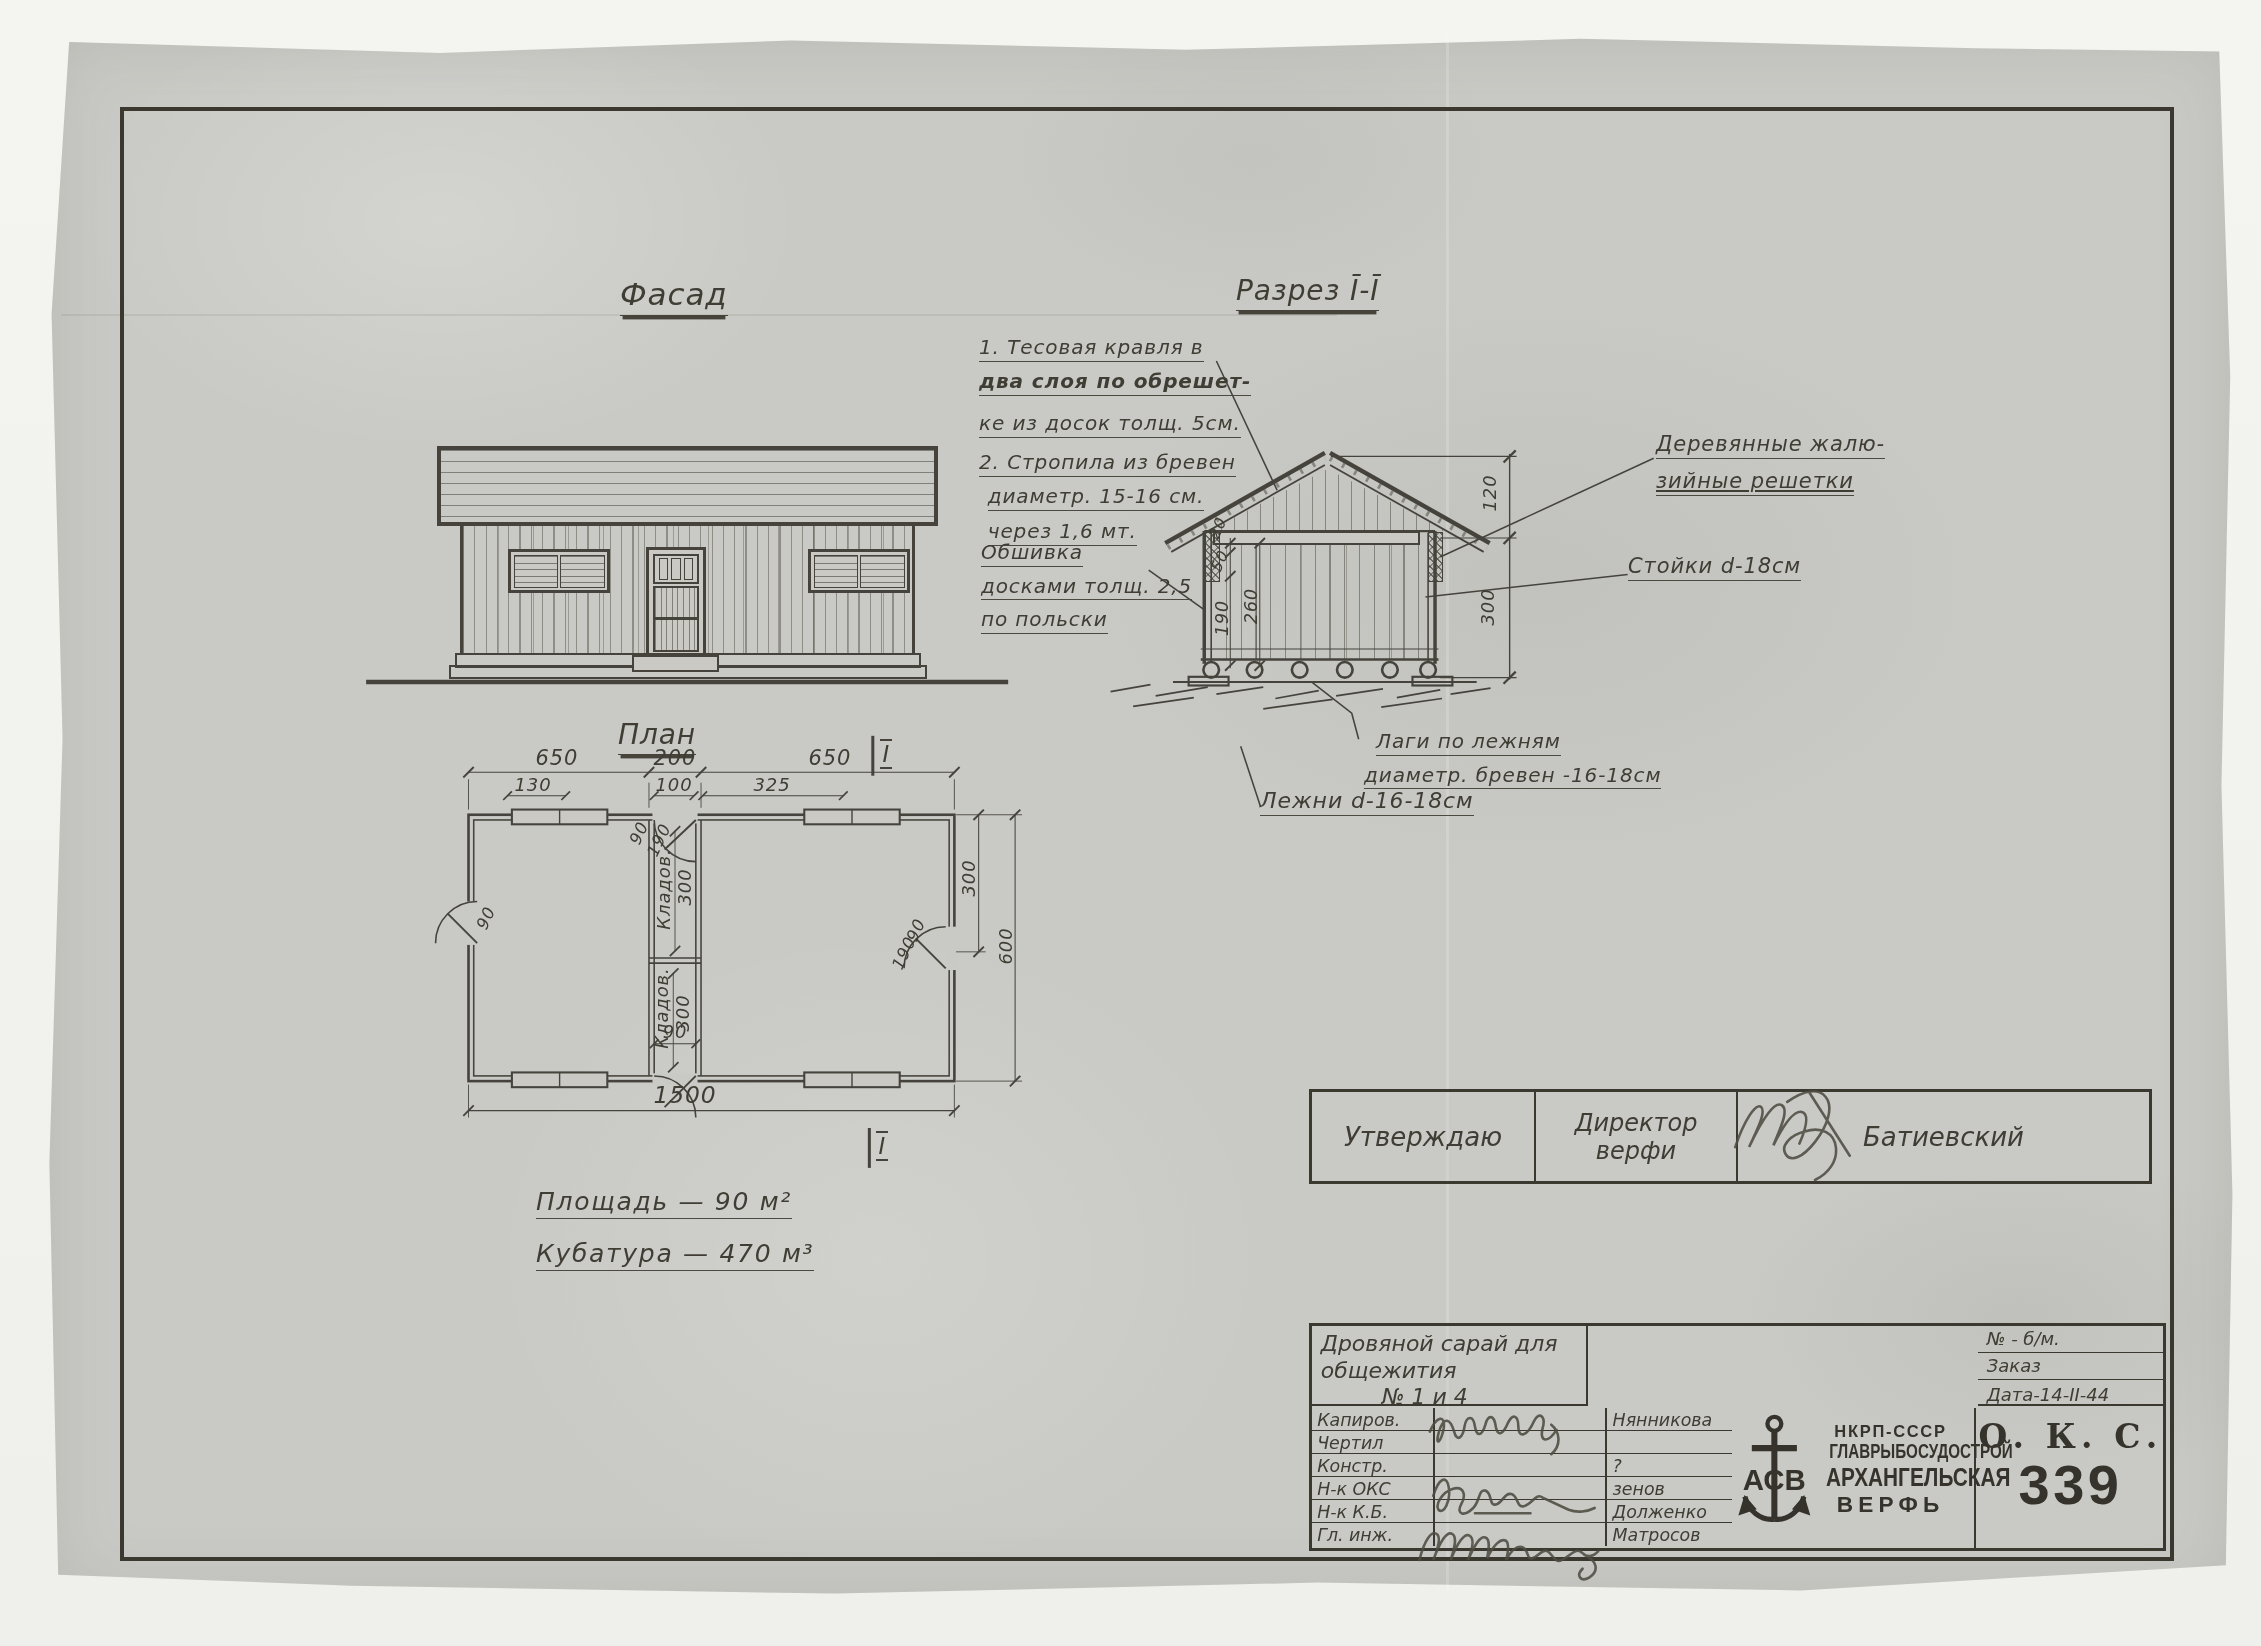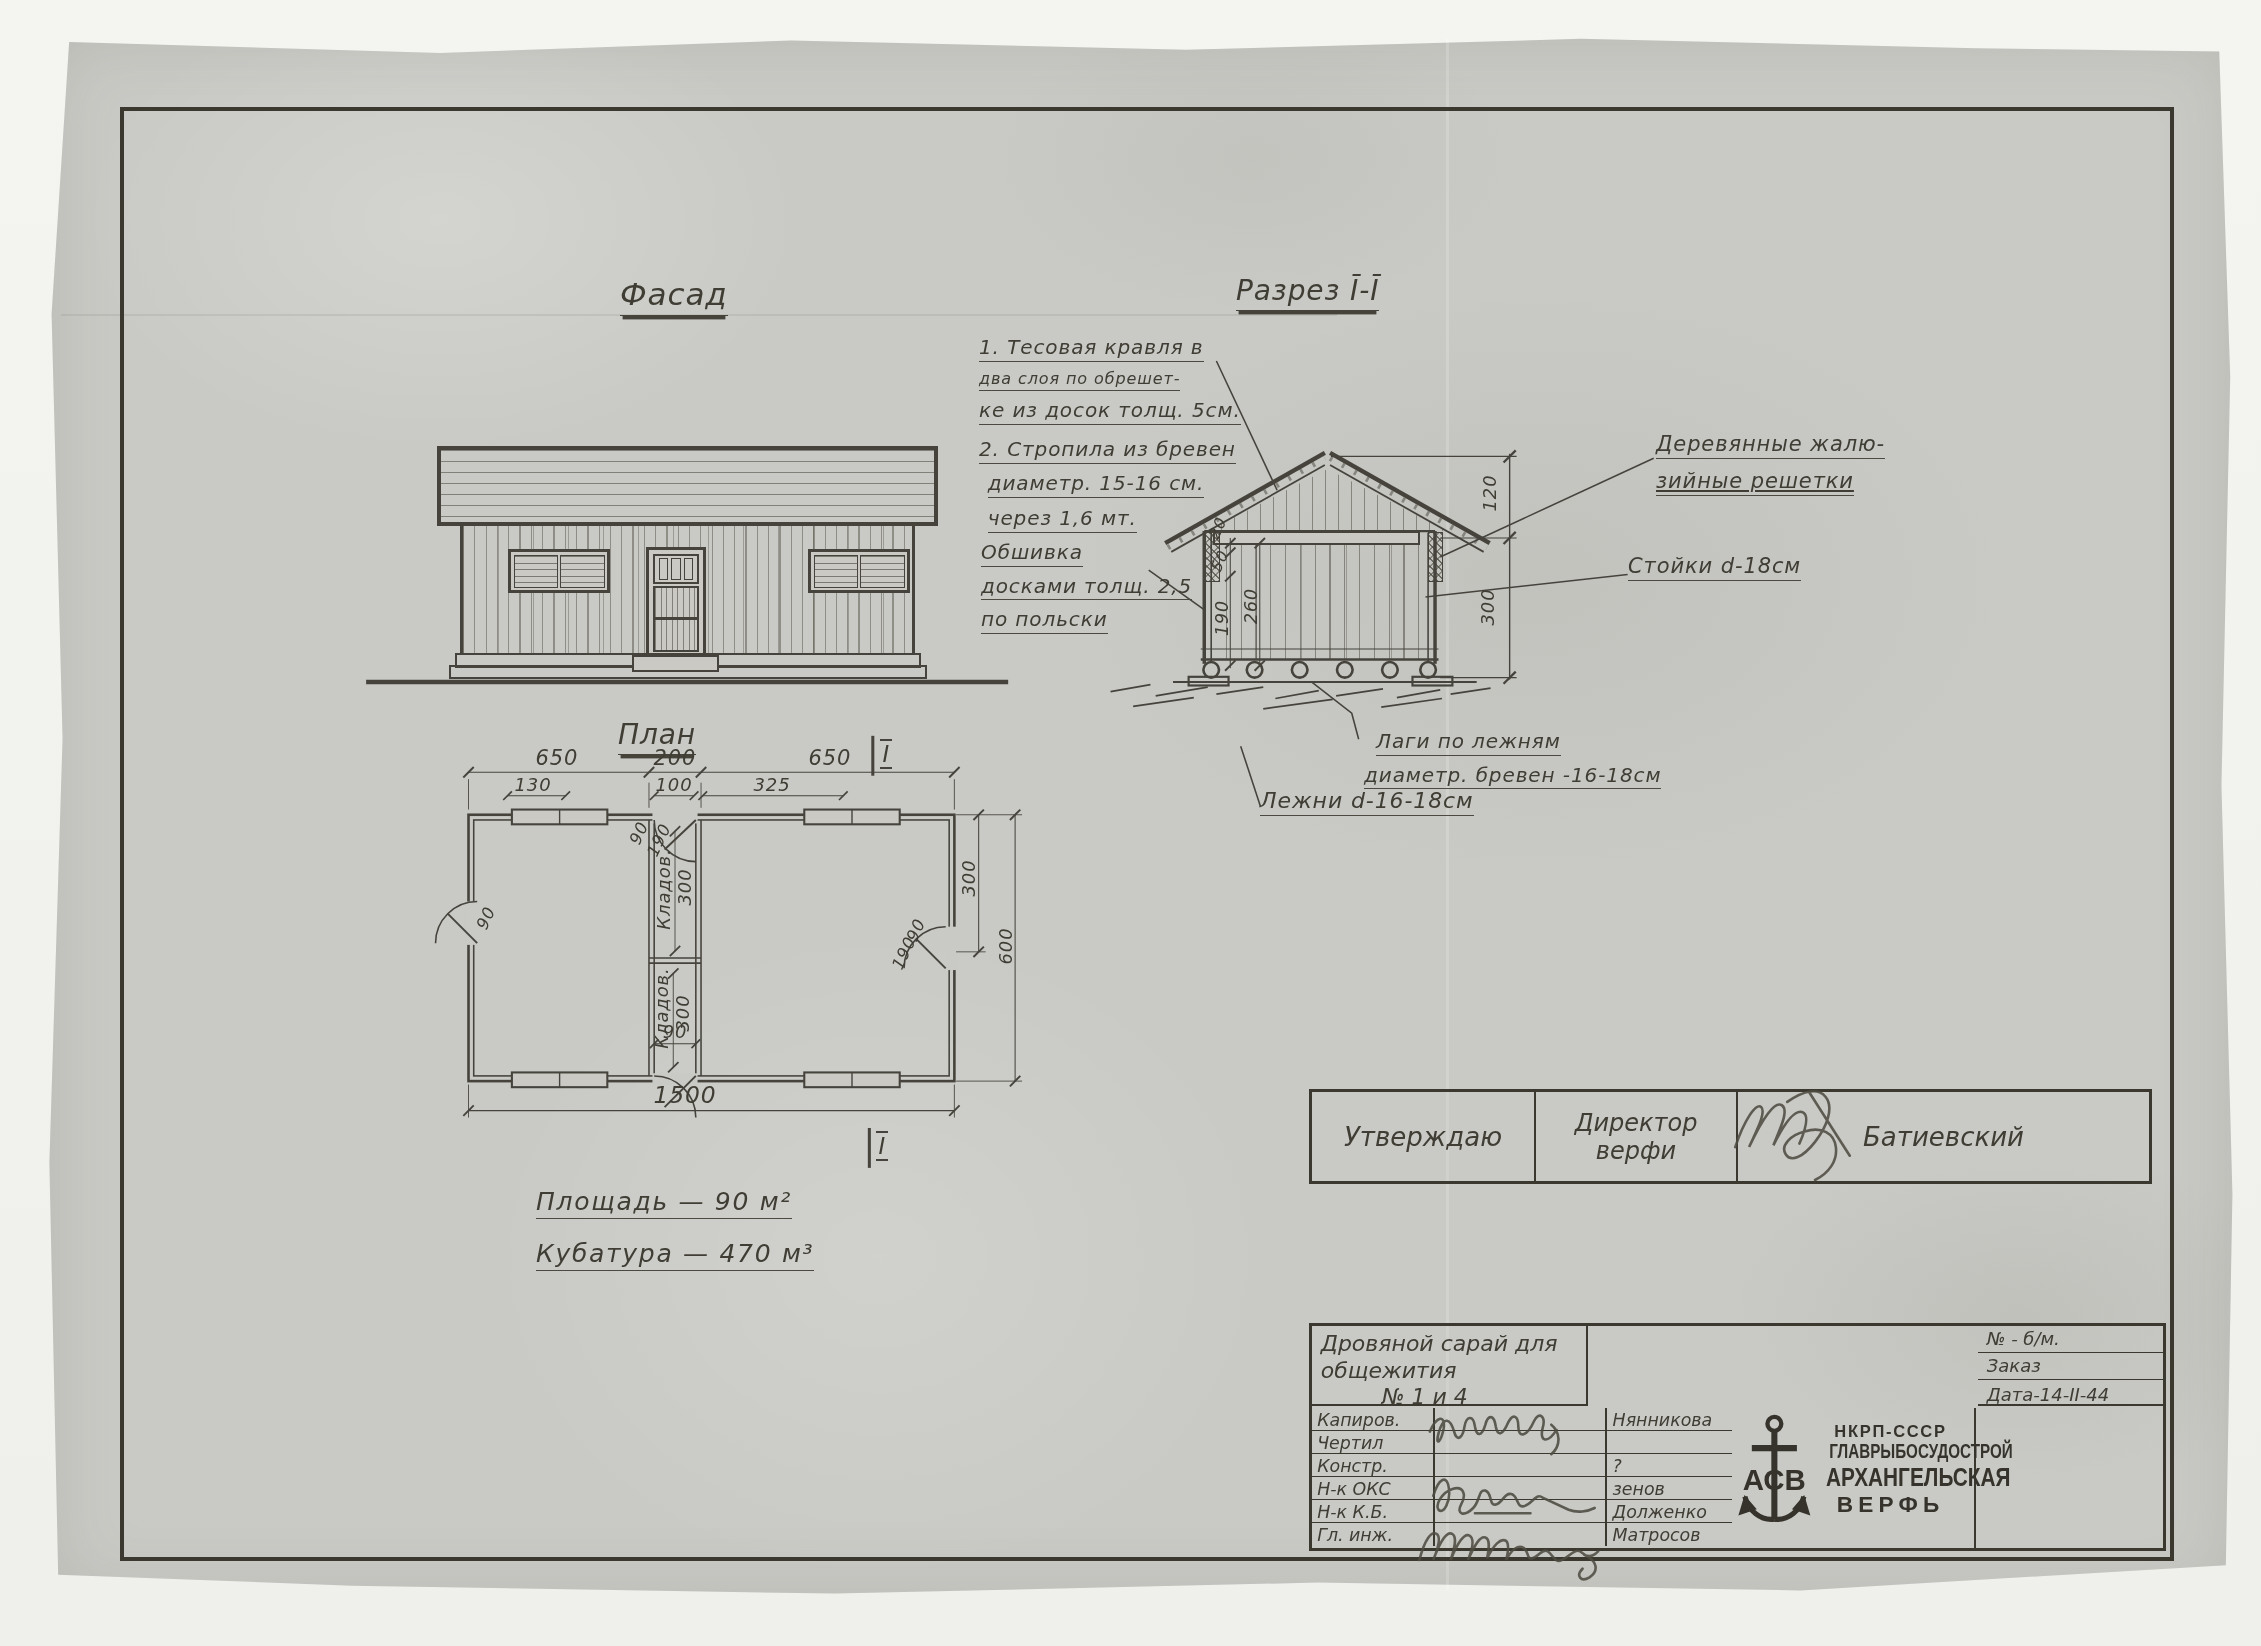--- a/index.html
+++ b/index.html
@@ -278,7 +278,7 @@
 
   <div class="abs" style="left:979px;top:335px;">
     <div class="t ul" style="position:relative;font-size:20px;margin-bottom:7.8px;display:table;">1. Тесовая кравля в</div>
-    <div class="t ul" style="position:relative;font-size:16px;margin-bottom:7px;display:table;">два слоя по обрешет-</div>
+    <div class="t ul" style="position:relative;font-size:20px;margin-bottom:15px;display:table;font-weight:bold;">два слоя по обрешет-</div>
     <div class="t ul" style="position:relative;font-size:20px;margin-bottom:12px;display:table;">ке из досок толщ. 5см.</div>
     <div class="t ul" style="position:relative;font-size:20px;margin-bottom:7.8px;display:table;">2. Стропила из бревен</div>
     <div class="t ul" style="position:relative;font-size:20px;margin-bottom:7.8px;display:table;margin-left:8.7px;">диаметр. 15-16 см.</div>

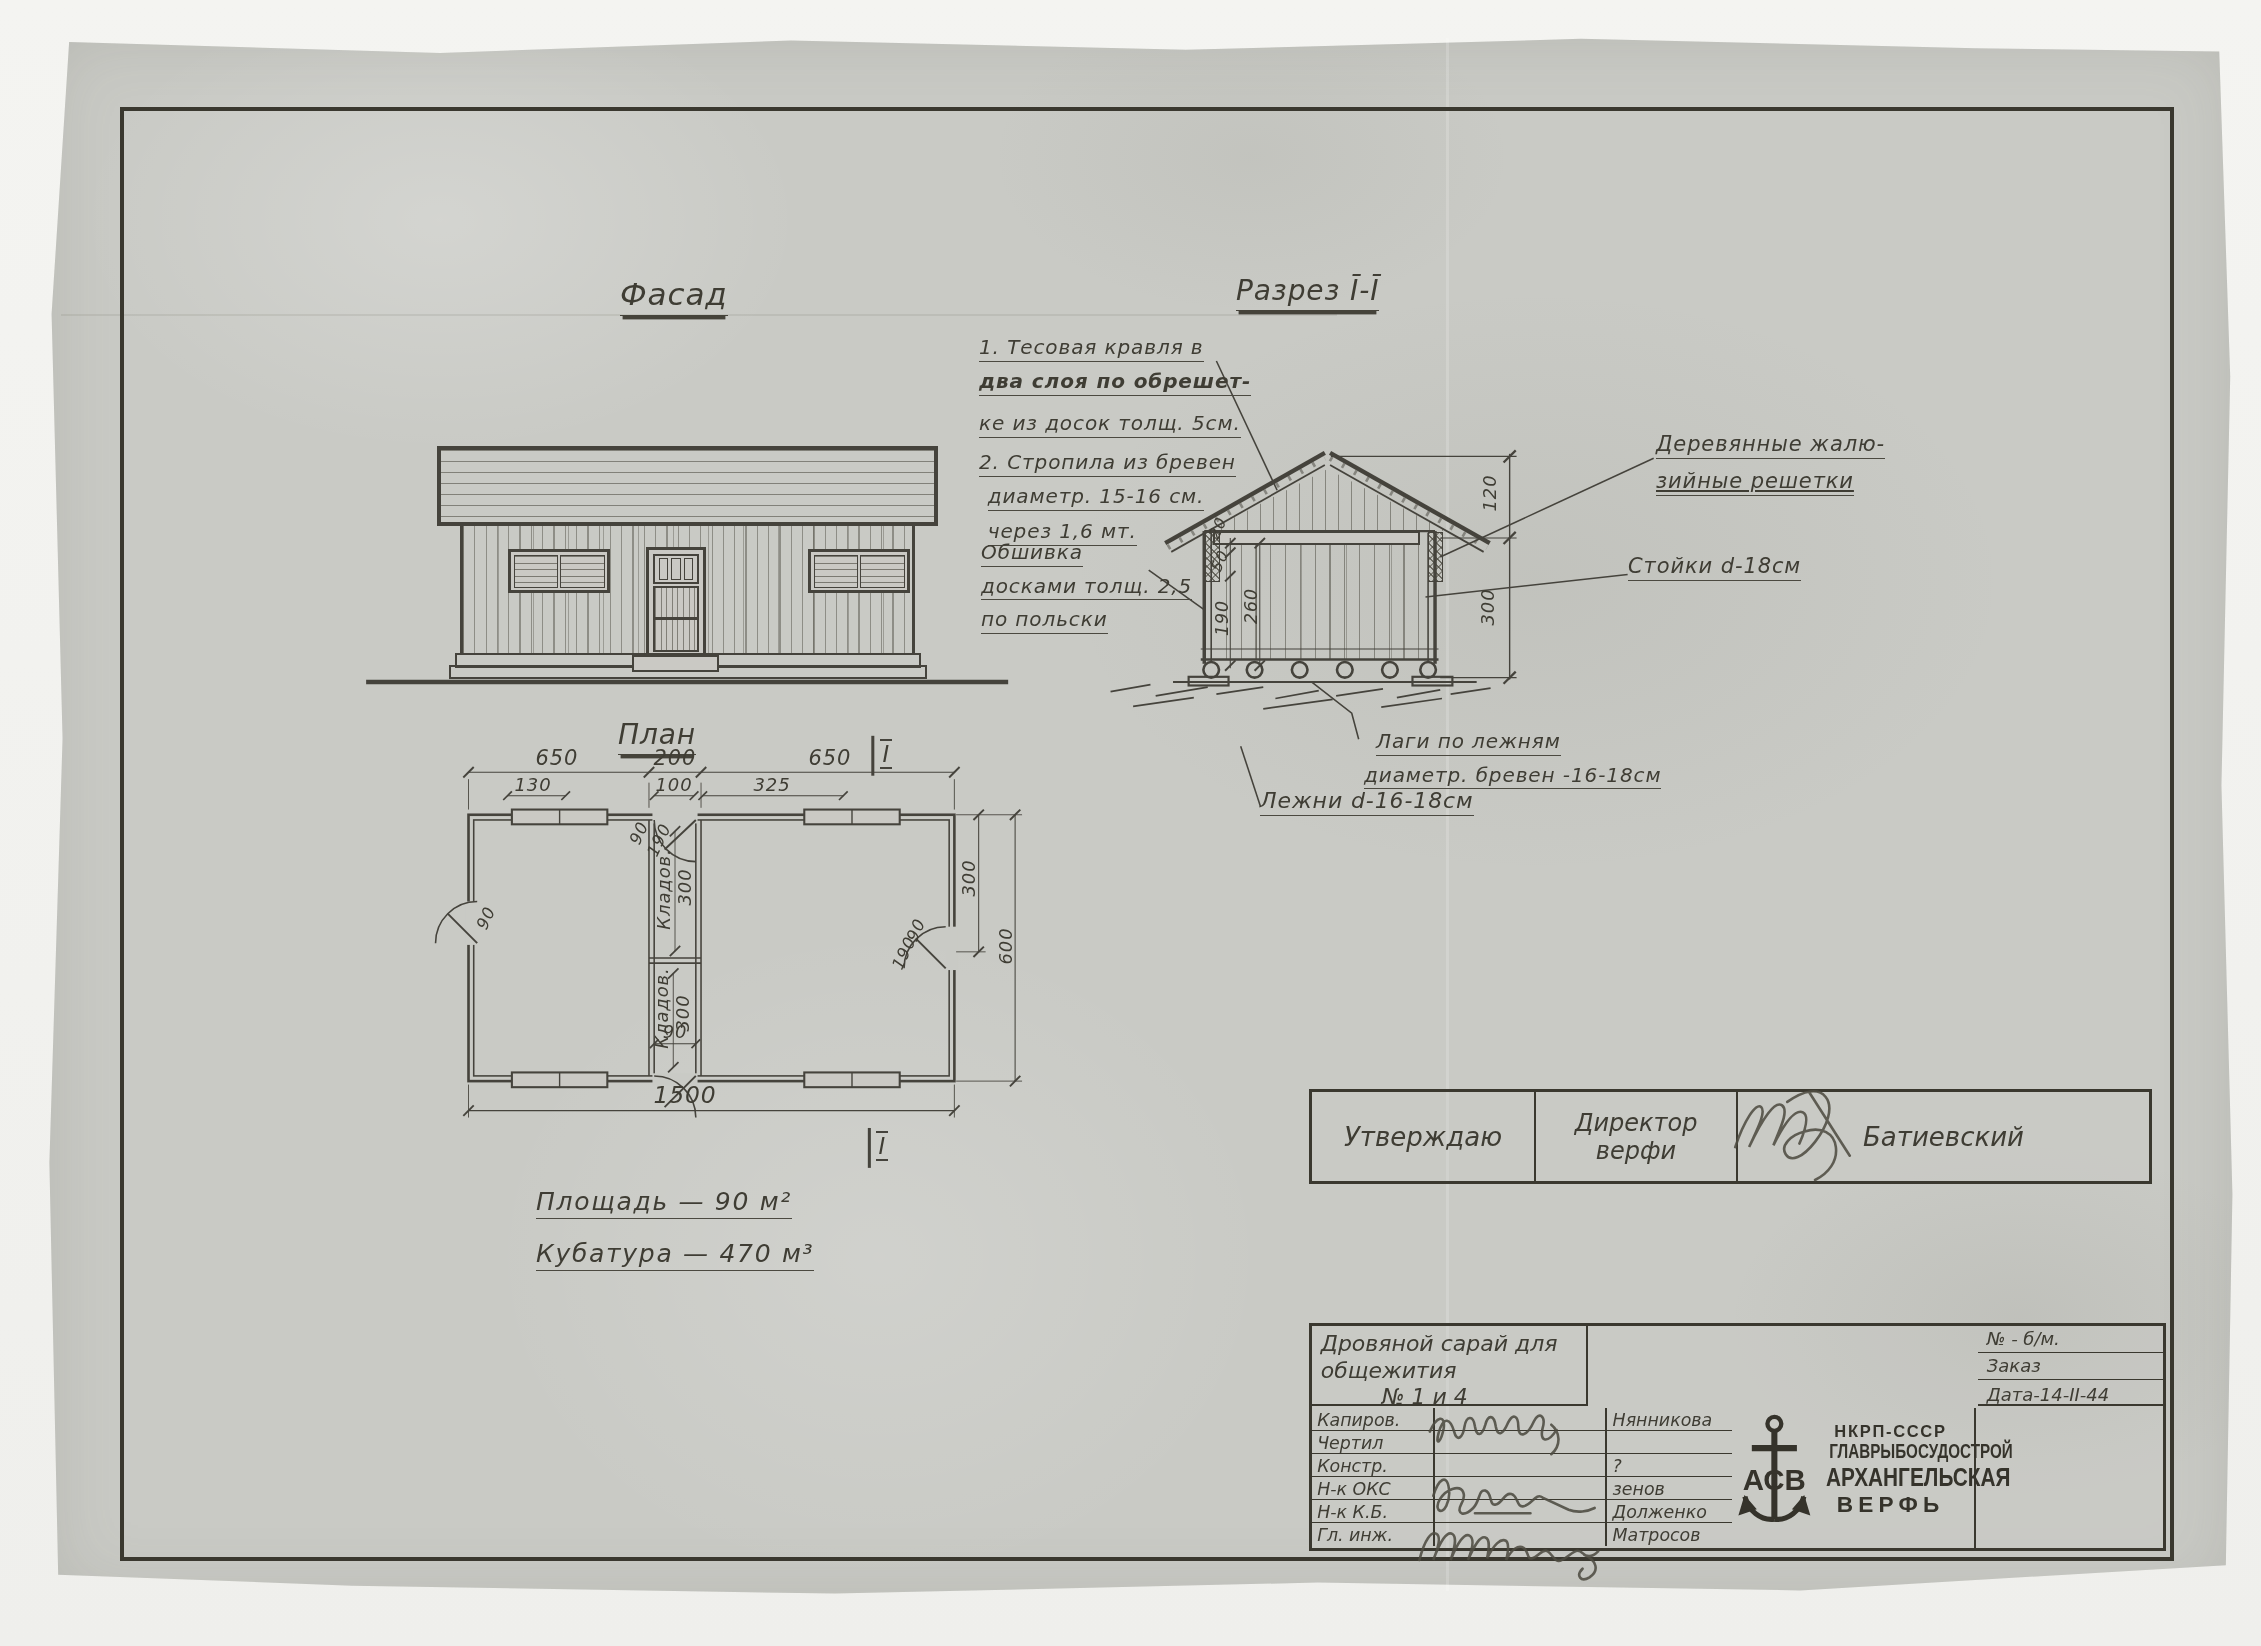--- a/index.html
+++ b/index.html
@@ -419,6 +419,10 @@
       </div>
     </div>
 
+    <div class="tb-abs" style="left:666px;top:82px;width:185px;height:140px;text-align:center;">
+      <div style="font-family:'DejaVu Serif',serif;font-weight:bold;font-size:33px;letter-spacing:5.2px;color:#35332b;margin-top:8.7px;">О. К. С.</div>
+      <div style="font-family:'Liberation Sans',sans-serif;font-weight:bold;font-size:56px;letter-spacing:3.5px;color:#35332b;line-height:1.05;">339</div>
+    </div>
   </div>
 
   <svg class="abs" style="left:0;top:0;z-index:6;" width="2261" height="1646" viewBox="0 0 2606 1897">

